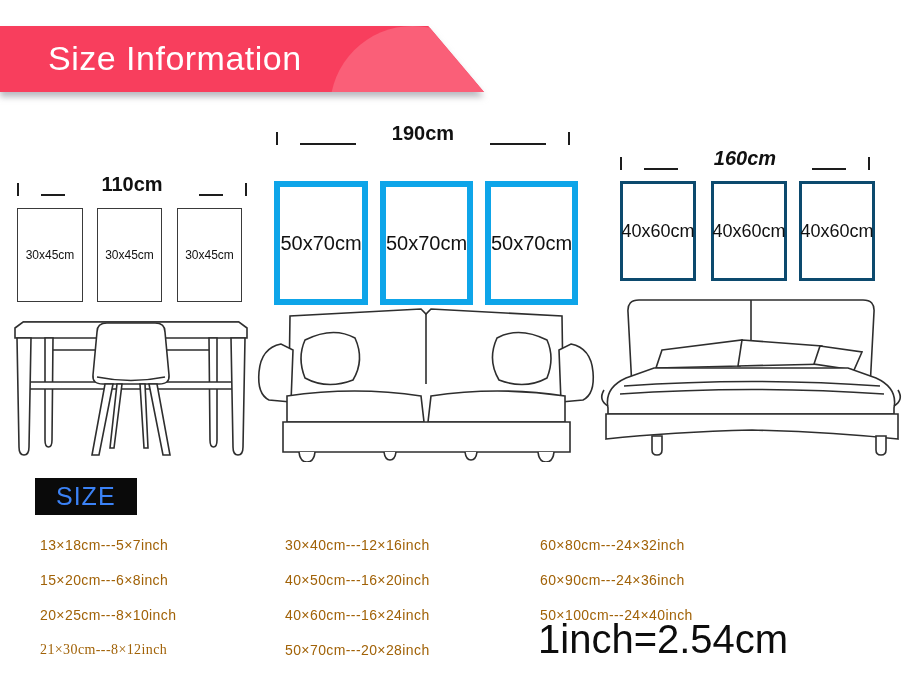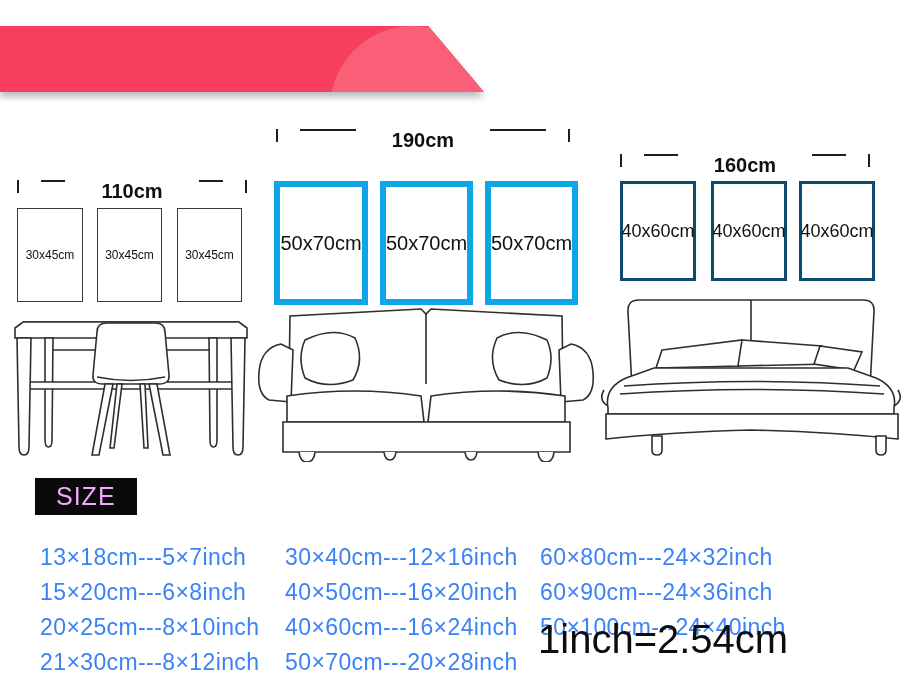--- a/index.html
+++ b/index.html
@@ -64,6 +64,7 @@
 <div class="abs banner-wrap">
   <div class="banner">
     <div class="banner-blob"></div>
+    <div class="banner-title">Size Information</div>
   </div>
 </div>
 

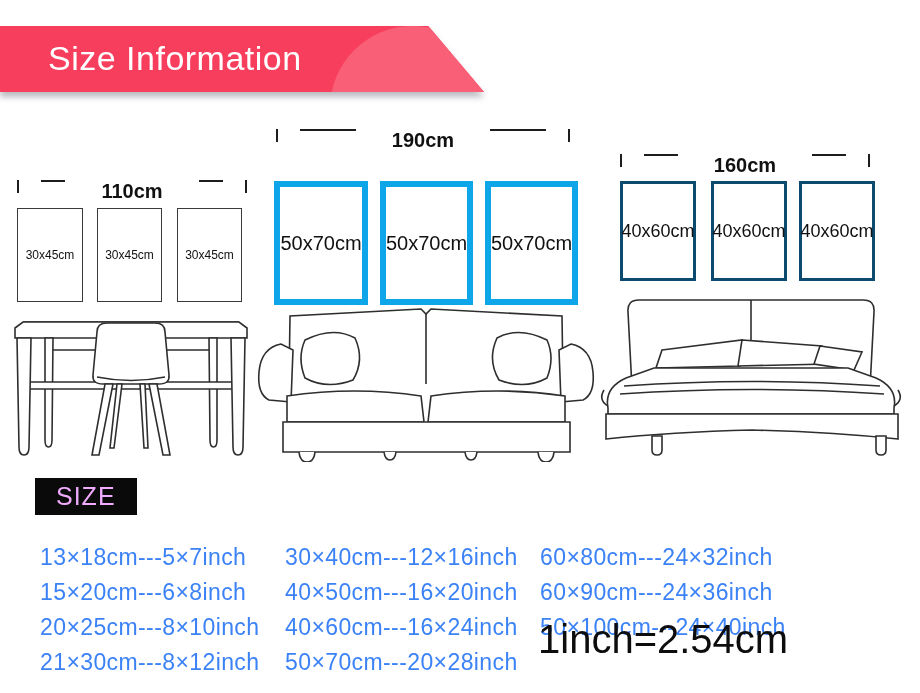--- a/index.html
+++ b/index.html
@@ -29,7 +29,7 @@
   }
 
   
-  .dim{display:flex;align-items:flex-start;height:16px;gap:22px;}
+  .dim{display:flex;align-items:flex-end;height:16px;gap:22px;}
   .dim .tick{width:2px;height:13px;background:#1d1d1d;}
   .dim .seg{flex:1;height:2px;background:#1d1d1d;}
   .dim .lbl{padding:0 14px;font-size:20px;font-weight:700;color:#111;white-space:nowrap;}

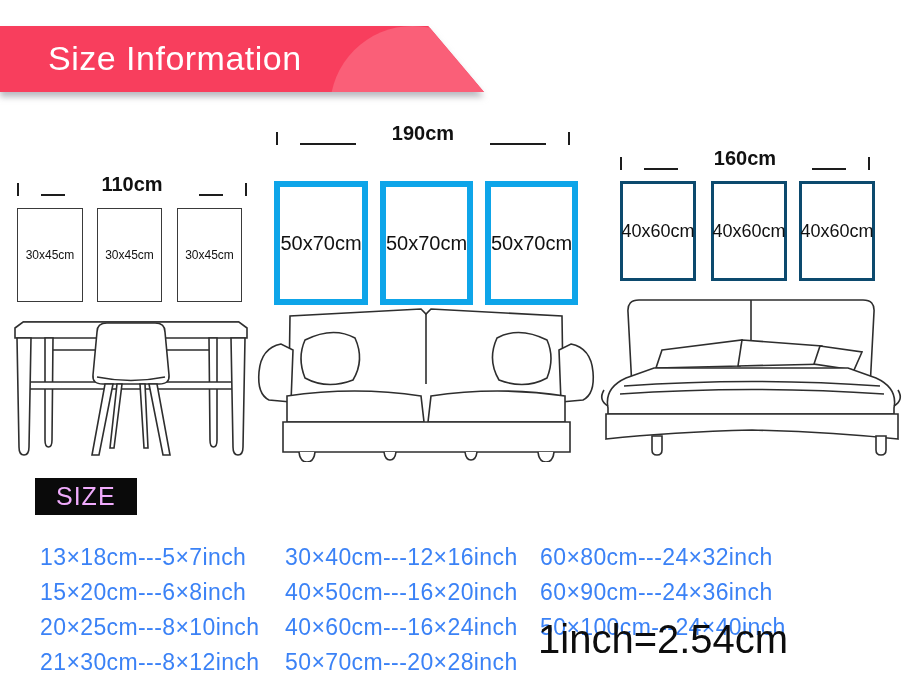--- a/index.html
+++ b/index.html
@@ -82,7 +82,7 @@
   <span class="seg"></span>
     <span class="tick"></span>
 </div>
-<div class="abs dim" style="left:620px;top:154px;width:250px;">
+<div class="abs dim" style="left:620px;top:154px;width:250px;font-style:italic;">
   <span class="tick"></span>
     <span class="seg"></span>
   <span class="lbl">160cm</span>

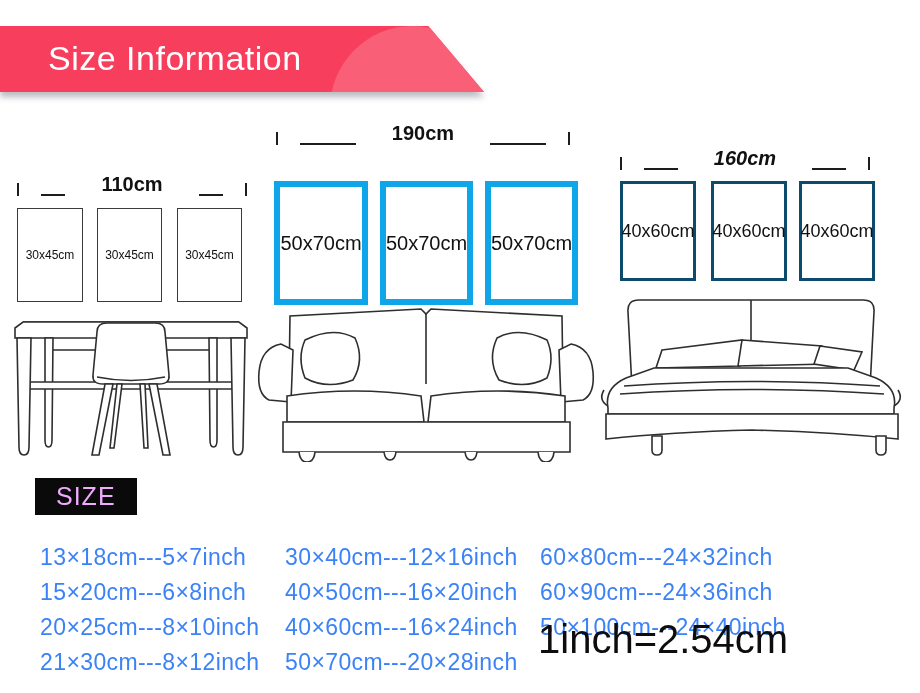--- a/index.html
+++ b/index.html
@@ -48,7 +48,7 @@
 
   
   .size-heading{
-    left:35px;top:478px;width:102px;height:37px;background:#0a0a0a;color:#f0abfc;
+    left:35px;top:478px;width:102px;height:37px;background:#0a0a0a;color:#3b82f6;
     font-size:25px;line-height:37px;padding-left:21px;box-sizing:border-box;letter-spacing:1px;
   }
 

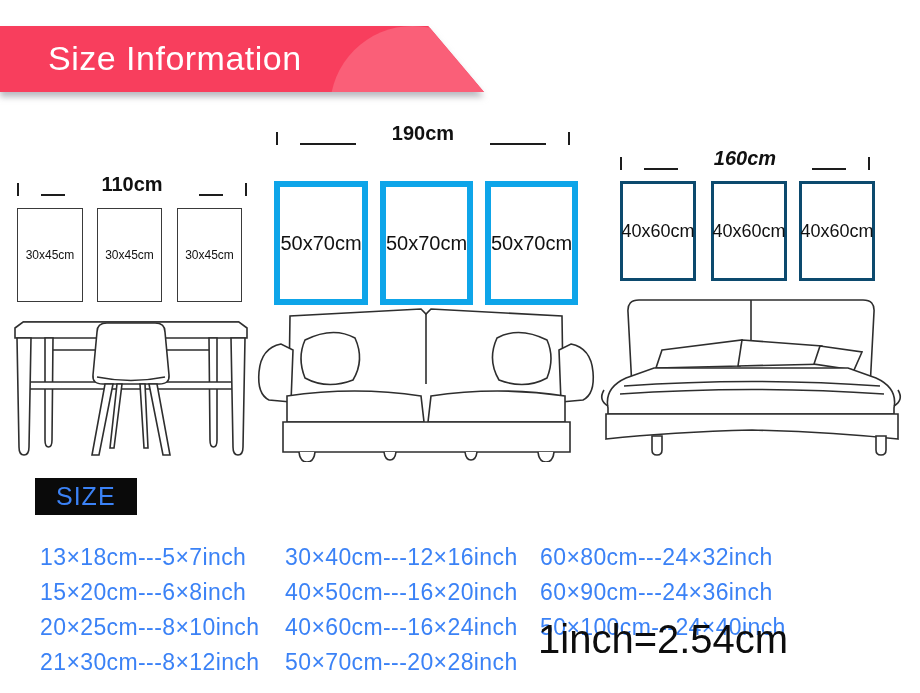--- a/index.html
+++ b/index.html
@@ -53,7 +53,7 @@
   }
 
   
-  .conv{font-size:23px;letter-spacing:.4px;color:#3b82f6;white-space:nowrap;height:22px;line-height:22px;margin-top:12px;}
+  .conv{font-size:14px;letter-spacing:.4px;color:#a16207;white-space:nowrap;height:22px;line-height:22px;}
   .conv-note{
     left:538px;top:615px;font-size:40px;color:#0d0d0d;white-space:nowrap;line-height:48px;
   }

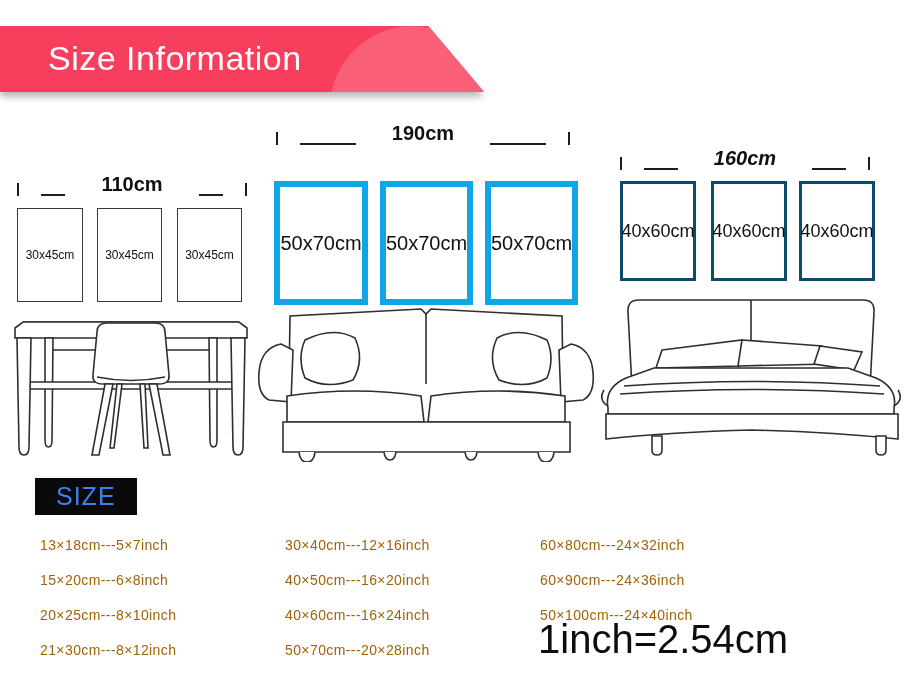--- a/index.html
+++ b/index.html
@@ -191,7 +191,7 @@
 <div class="abs conv" style="left:40px;top:534px;">13×18cm---5×7inch</div>
 <div class="abs conv" style="left:40px;top:569px;">15×20cm---6×8inch</div>
 <div class="abs conv" style="left:40px;top:604px;">20×25cm---8×10inch</div>
-<div class="abs conv" style="left:40px;top:639px;">21×30cm---8×12inch</div>
+<div class="abs conv" style="left:40px;top:639px;font-family:Liberation Serif, serif;">21×30cm---8×12inch</div>
 
 <div class="abs conv" style="left:285px;top:534px;">30×40cm---12×16inch</div>
 <div class="abs conv" style="left:285px;top:569px;">40×50cm---16×20inch</div>

